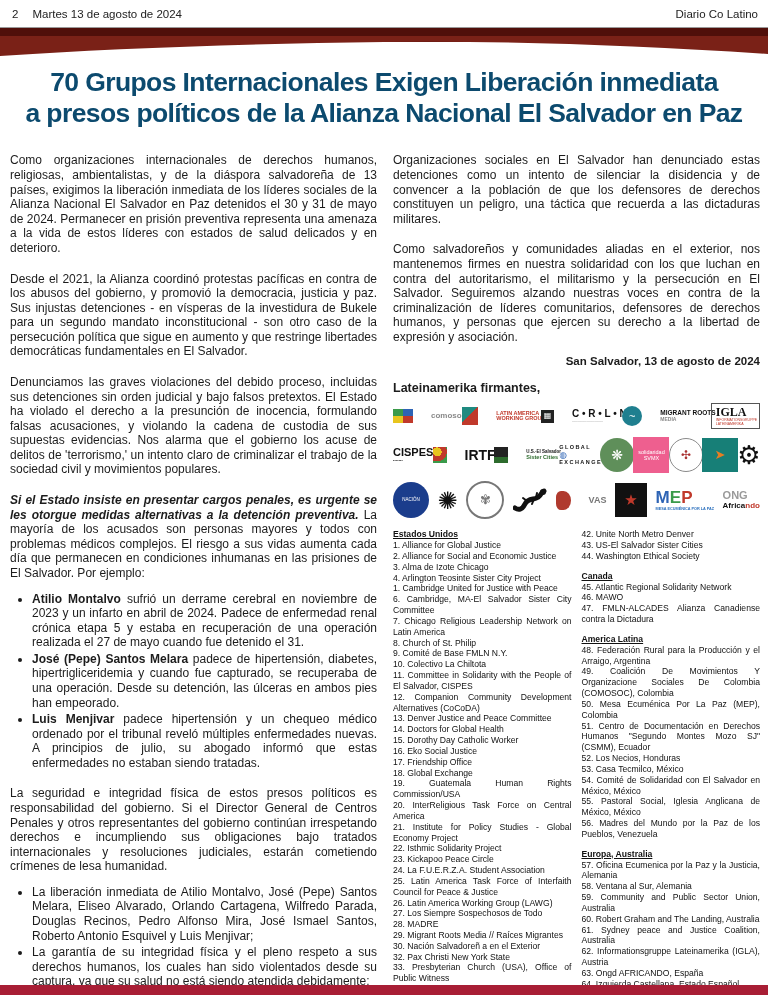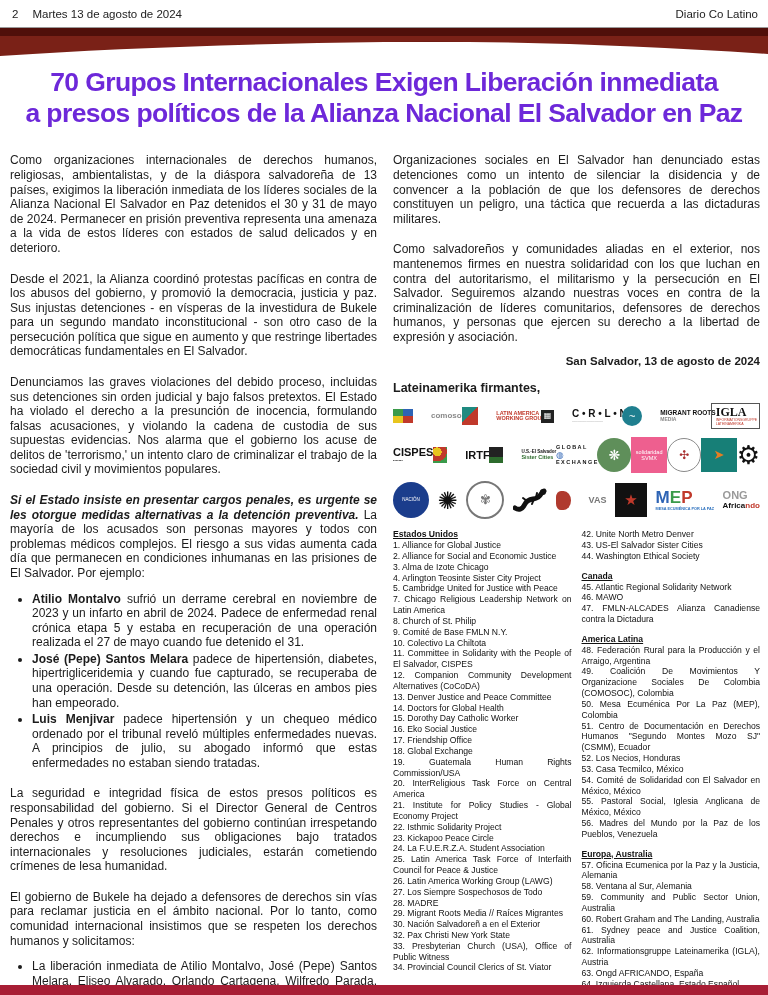--- a/index.html
+++ b/index.html
@@ -20,7 +20,7 @@
   .banner{height:32px;line-height:0;}
   
   .headline{
-    text-align:center;font-weight:700;color:#6d28d9;
+    text-align:center;font-weight:700;color:#0c4a6e;
     font-size:26.5px;line-height:1.16;letter-spacing:-0.6px;
     margin:7px 6px 9px 6px;
   }

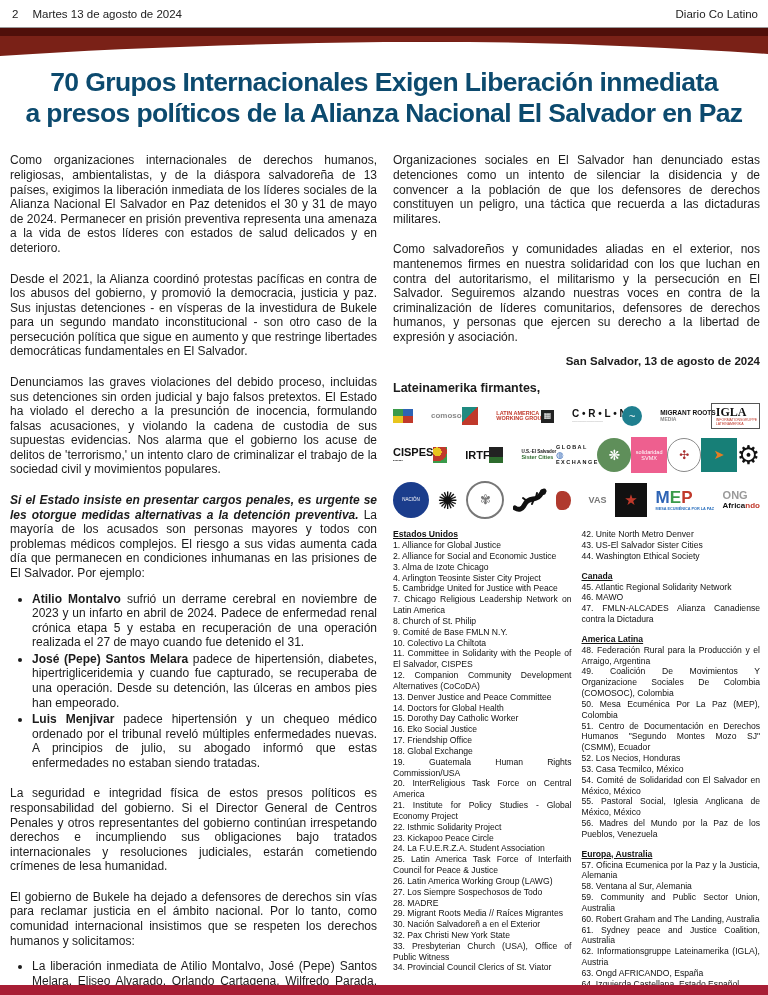--- a/index.html
+++ b/index.html
@@ -165,7 +165,7 @@
           <div class="logo">
             <div class="shape" style="width: 14px; height: 16px; background: radial-gradient(circle at 30% 30%, rgb(232, 197, 30) 0px, rgb(232, 197, 30) 30%, rgb(192, 57, 43) 30%, rgb(192, 57, 43) 65%, rgb(58, 154, 74) 65%);"></div>
             <span class="txtcol">
-              <span style="font-size: 11px; font-weight: 800; color: rgb(17, 17, 17); white-space: nowrap;">IRTF</span>
+              <span style="font-size: 14px; font-weight: 800; color: rgb(17, 17, 17); white-space: nowrap;">IRTF</span>
             </span>
           </div>
           <div class="logo">

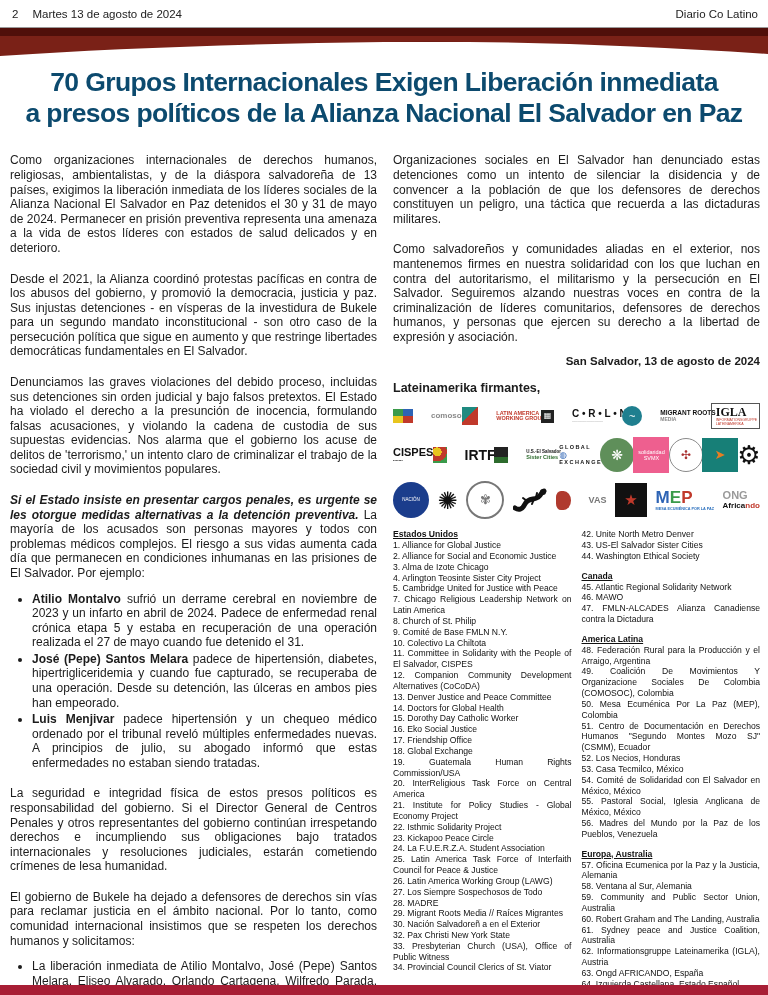--- a/index.html
+++ b/index.html
@@ -266,7 +266,7 @@
           <div class="list-item">2. Alliance for Social and Economic Justice</div>
           <div class="list-item">3. Alma de Izote Chicago</div>
           <div class="list-item">4. Arlington Teosinte Sister City Project</div>
-          <div class="list-item">5. Cambridge United for Justice with Peace</div>
+          <div class="list-item">1. Cambridge United for Justice with Peace</div>
           <div class="list-item">7. Chicago Religious Leadership Network on Latin America</div>
           <div class="list-item">8. Church of St. Philip</div>
           <div class="list-item">9. Comité de Base FMLN N.Y.</div>

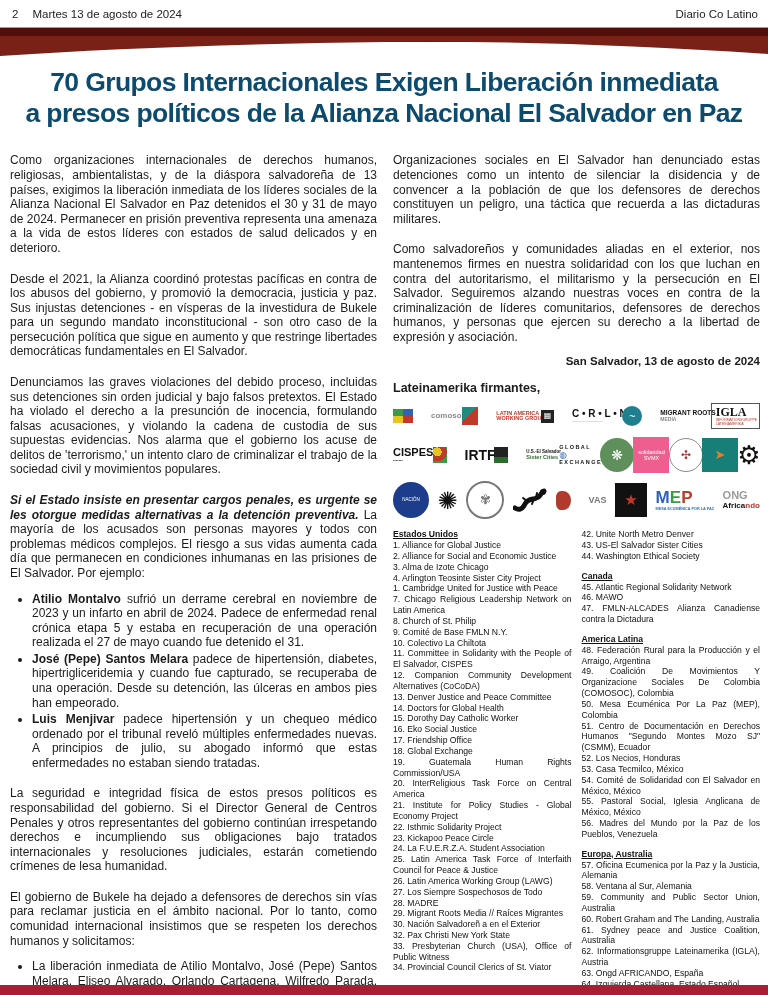--- a/index.html
+++ b/index.html
@@ -267,6 +267,7 @@
           <div class="list-item">3. Alma de Izote Chicago</div>
           <div class="list-item">4. Arlington Teosinte Sister City Project</div>
           <div class="list-item">1. Cambridge United for Justice with Peace</div>
+          <div class="list-item">6. Cambridge, MA-El Salvador Sister City Committee</div>
           <div class="list-item">7. Chicago Religious Leadership Network on Latin America</div>
           <div class="list-item">8. Church of St. Philip</div>
           <div class="list-item">9. Comité de Base FMLN N.Y.</div>

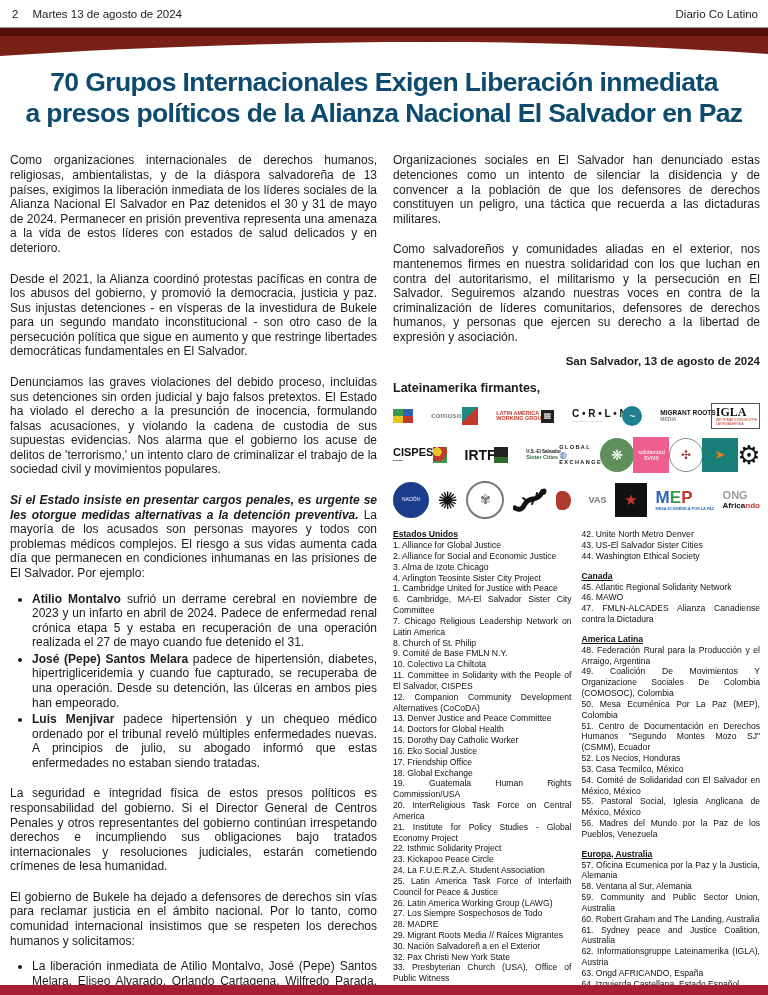--- a/index.html
+++ b/index.html
@@ -101,7 +101,6 @@
         <li><b>Luis Menjivar </b>padece hipertensión y un chequeo médico ordenado por el tribunal reveló múltiples enfermedades nuevas. A principios de julio, su abogado informó que estas enfermedades no estaban siendo tratadas.</li>
       </ul>
     <p>La seguridad e integridad física de estos presos políticos es responsabilidad del gobierno. Si el Director General de Centros Penales y otros representantes del gobierno continúan irrespetando derechos e incumpliendo sus obligaciones bajo tratados internacionales y resoluciones judiciales, estarán cometiendo crímenes de lesa humanidad.</p>
-    <p>El gobierno de Bukele ha dejado a defensores de derechos sin vías para reclamar justicia en el ámbito nacional. Por lo tanto, como comunidad internacional insistimos que se respeten los derechos humanos y solicitamos:</p>
     <ul class="bullets">
         <li>La liberación inmediata de Atilio Montalvo, José (Pepe) Santos Melara, Eliseo Alvarado, Orlando Cartagena, Wilfredo Parada, Douglas Recinos, Pedro Alfonso Mira, José Ismael Santos, Roberto Antonio Esquivel y Luis Menjivar;</li>
         <li>La garantía de su integridad física y el pleno respeto a sus derechos humanos, los cuales han sido violentados desde su captura, ya que su salud no está siendo atendida debidamente;</li>

